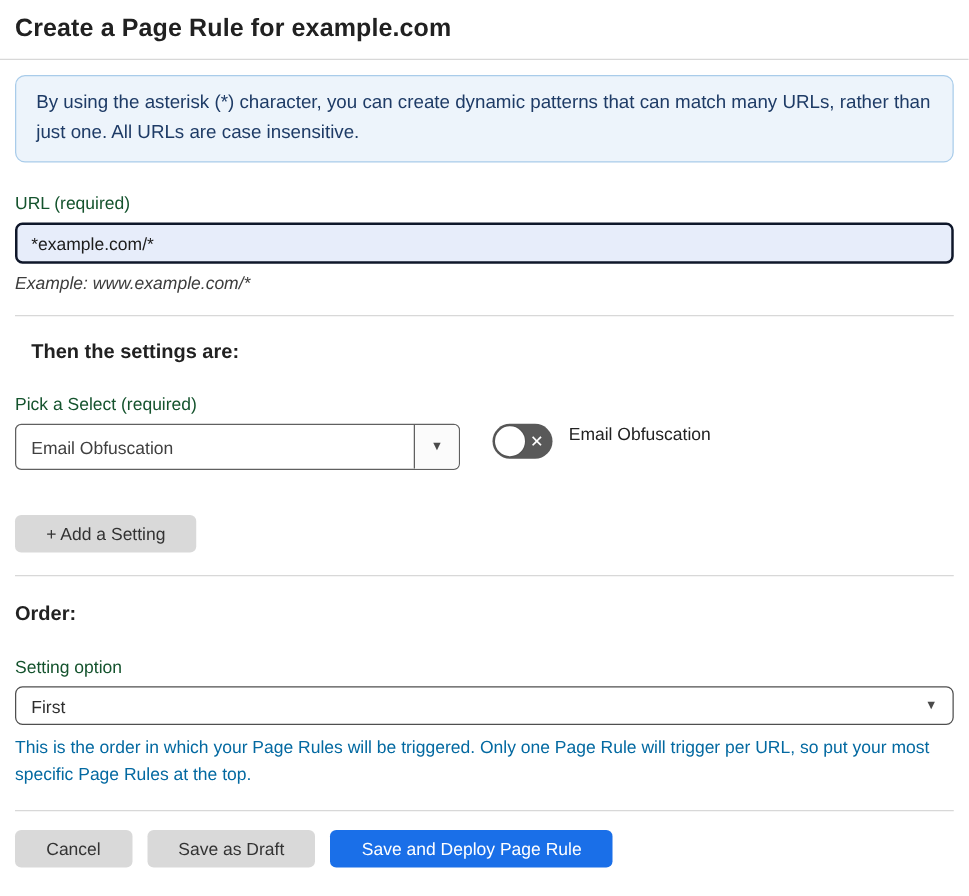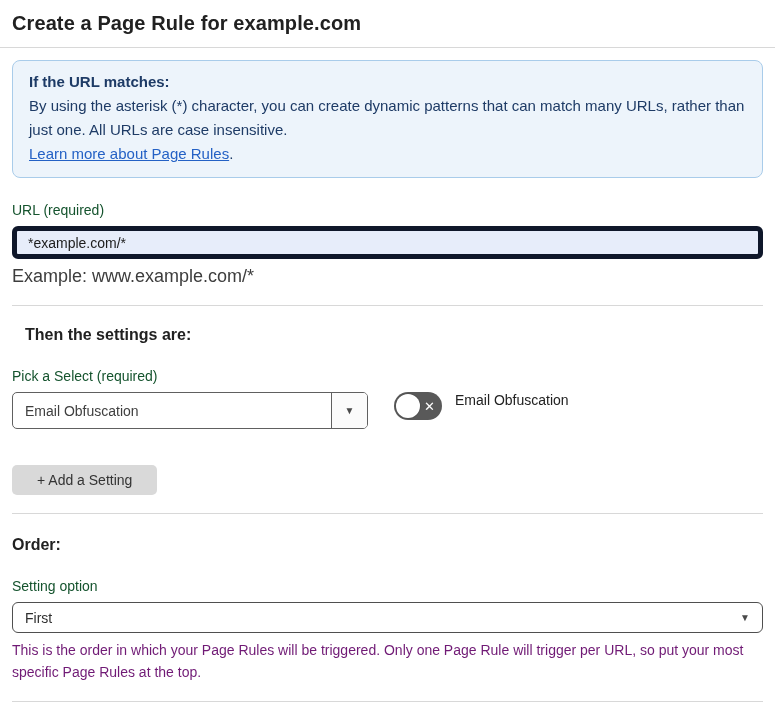--- a/index.html
+++ b/index.html
@@ -212,7 +212,6 @@
 <hr class="divider full-bleed">
 
 <div class="info-box">
-  <div class="info-heading">If the URL matches:</div>
   <div>By using the asterisk (*) character, you can create dynamic patterns that can match many URLs, rather than just one. All URLs are case insensitive.</div>
   <div><a class="info-link">Learn more about Page Rules</a><span>.</span></div>
 </div>

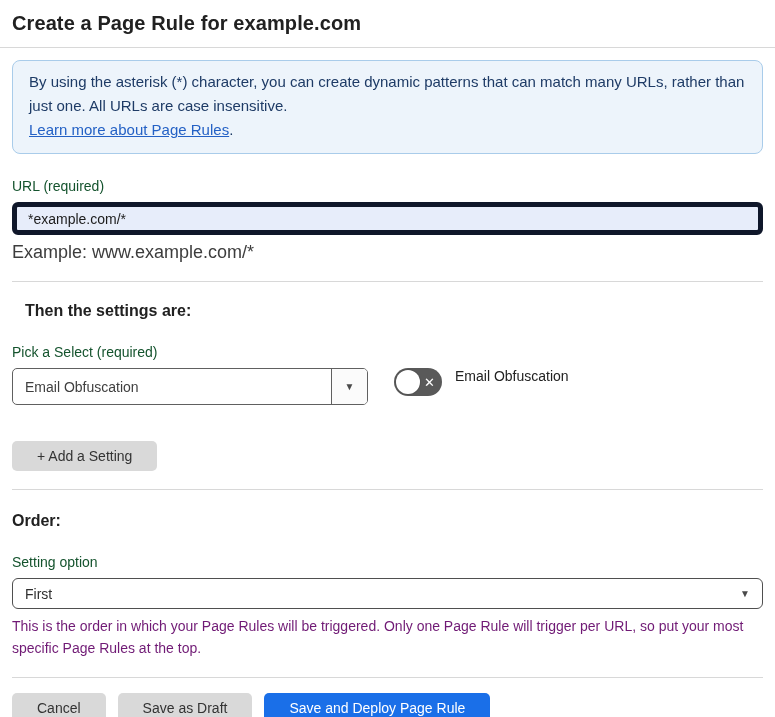--- a/index.html
+++ b/index.html
@@ -213,7 +213,6 @@
 
 <div class="info-box">
   <div>By using the asterisk (*) character, you can create dynamic patterns that can match many URLs, rather than just one. All URLs are case insensitive.</div>
-  <div><a class="info-link">Learn more about Page Rules</a><span>.</span></div>
 </div>
 
 <label class="field-label">URL (required)</label>

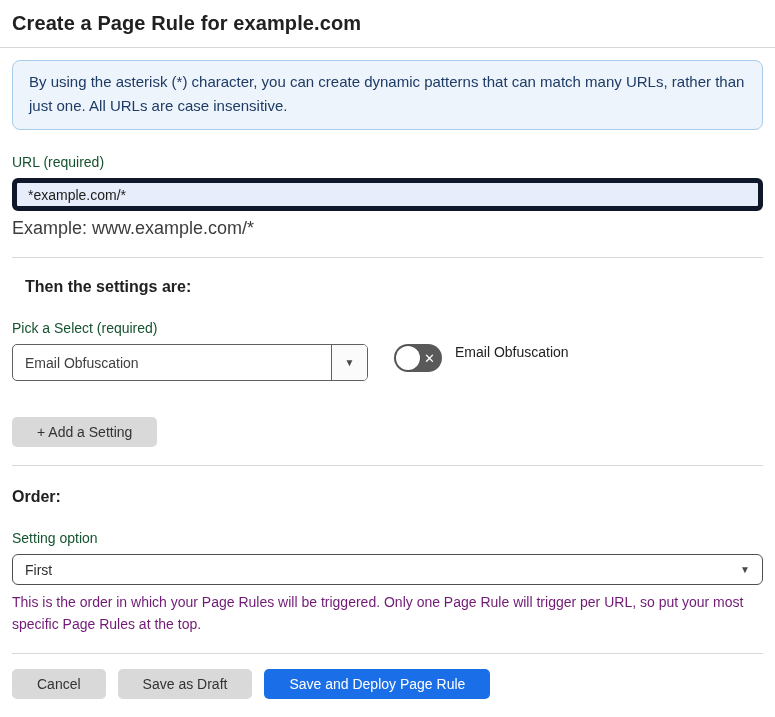--- a/index.html
+++ b/index.html
@@ -64,7 +64,7 @@
     width:100%;
     height:33px;
     background:var(--input-bg);
-    border:5px solid #0f172a;
+    border:2px solid #0f172a;
     border-radius:6px;
     padding:0 11px;
     font-size:14px;

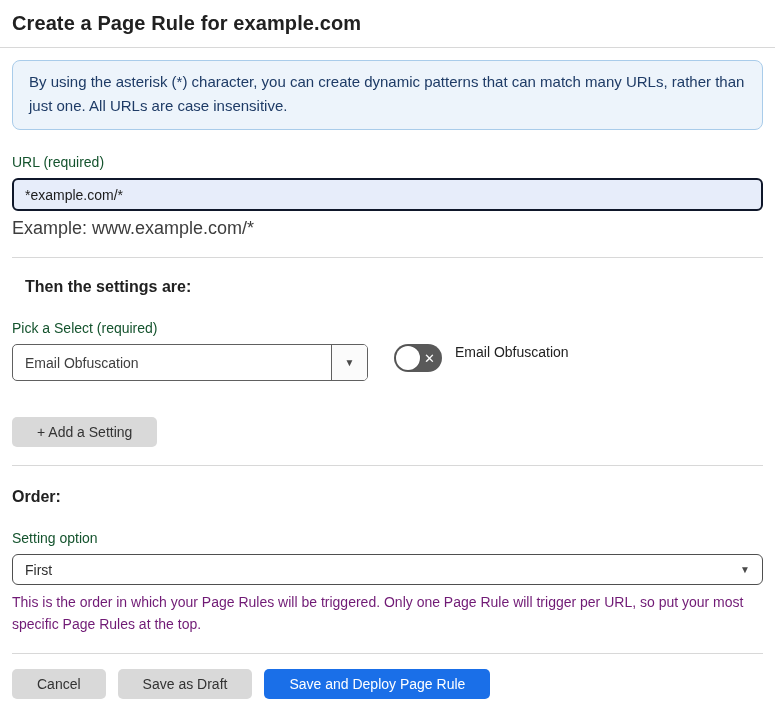--- a/index.html
+++ b/index.html
@@ -74,8 +74,9 @@
   }
   .helper-text{
     margin-top:7px;
-    font-size:18px;
+    font-size:14px;
     color:#3d3d3d;
+    font-style:italic;
   }
   .section-heading{
     font-size:16px;

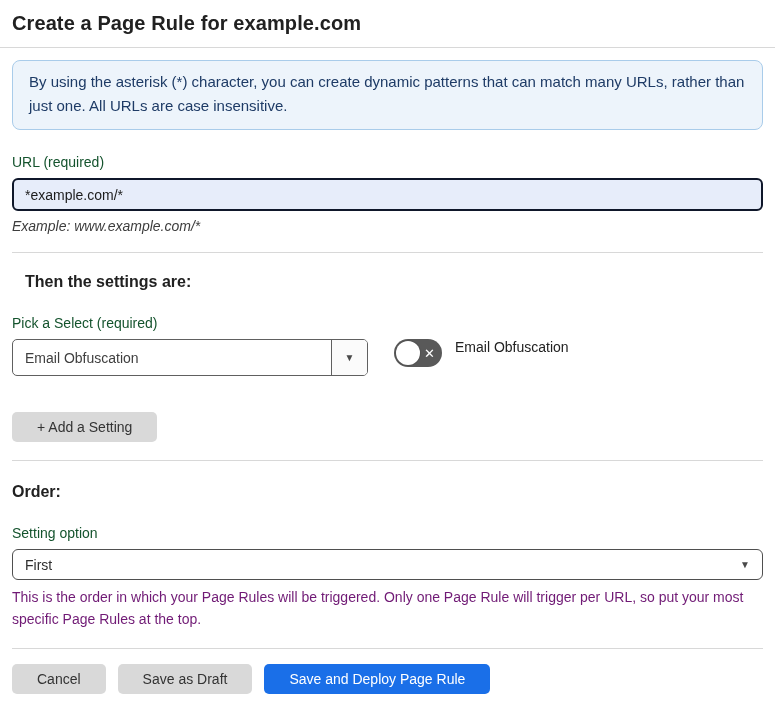--- a/index.html
+++ b/index.html
@@ -193,7 +193,7 @@
     margin-top:6px;
     font-size:14px;
     line-height:22px;
-    color:#701a75;
+    color:#0369a1;
     max-width:751px;
   }
   .footer-row{

